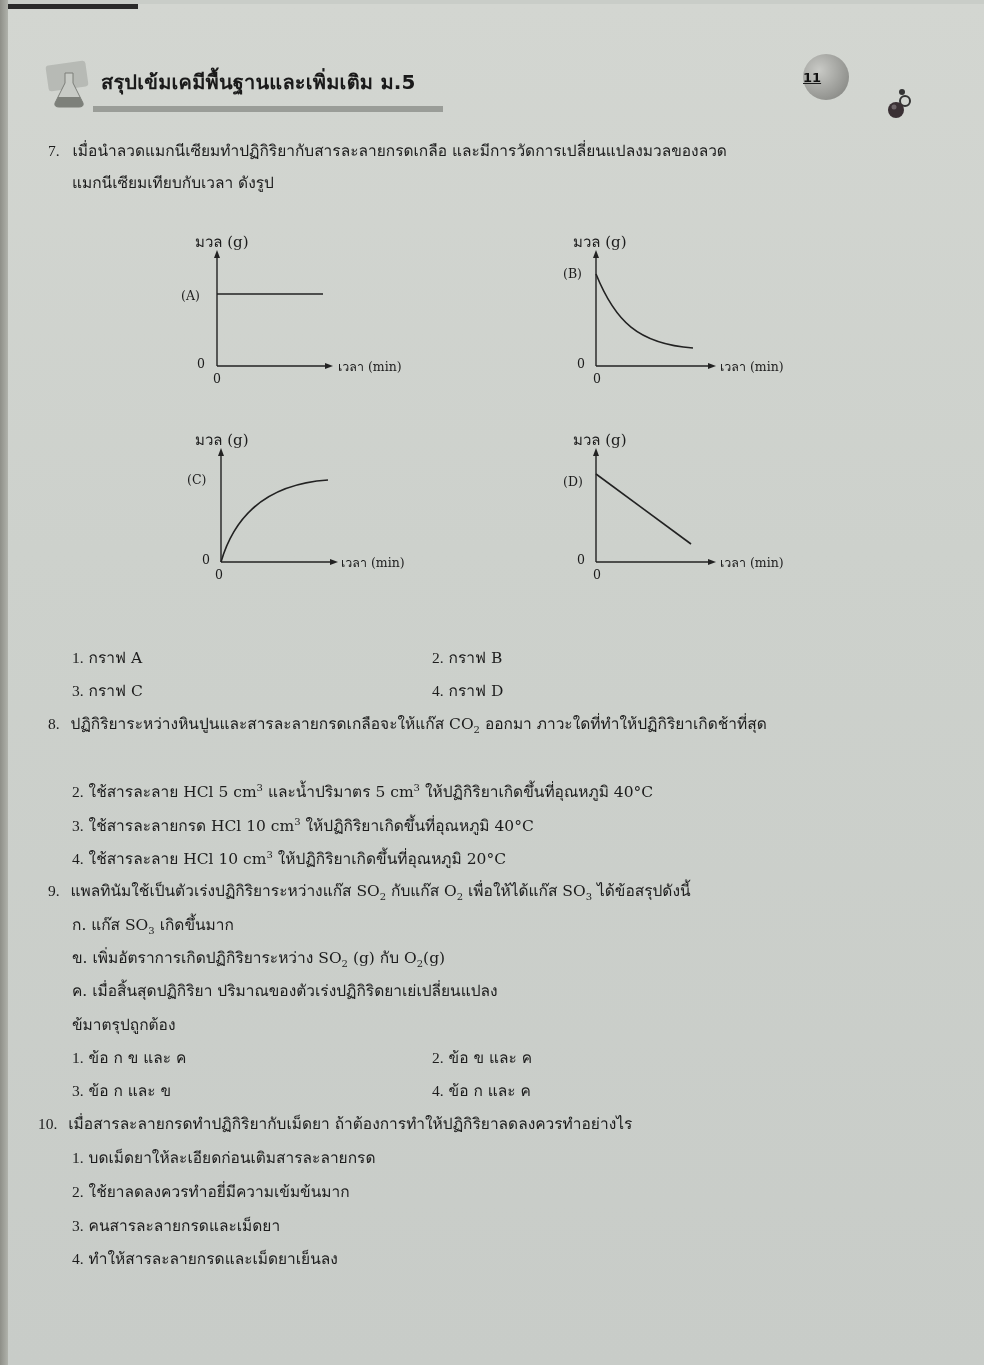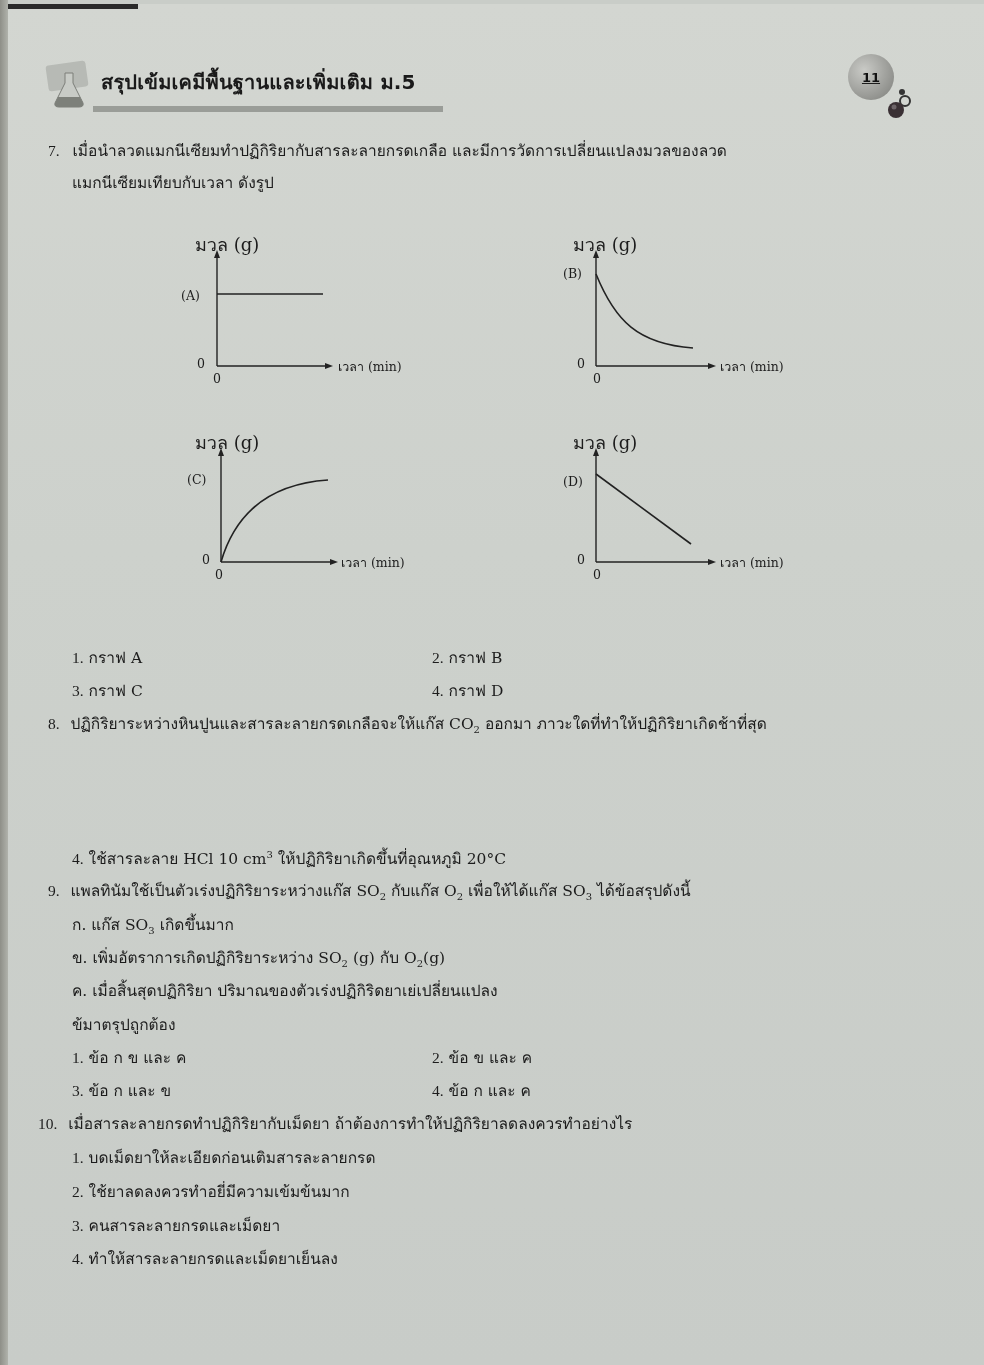--- a/index.html
+++ b/index.html
@@ -25,9 +25,9 @@
   }
   .header-bar { position: absolute; left: 50px; top: 52px; width: 350px; height: 6px; background: #9a9d98; }
   .page-num-ball {
-    position: absolute; left: 805px; top: 0; width: 46px; height: 46px; border-radius: 50%;
+    position: absolute; left: 760px; top: 0; width: 46px; height: 46px; border-radius: 50%;
     background: radial-gradient(circle at 35% 35%, #c9cac6, #8f908c 75%, #6f706c);
-    display: flex; align-items: center; justify-content: center; text-decoration: underline;
+    display: flex; align-items: center; justify-content: flex-start; text-decoration: underline;
   }
   .page-num { font-family: "DejaVu Sans", sans-serif; font-weight: bold; font-size: 13px; color: #111; }
   .molecule-icon { position: absolute; left: 835px; top: 30px; width: 40px; height: 36px; }

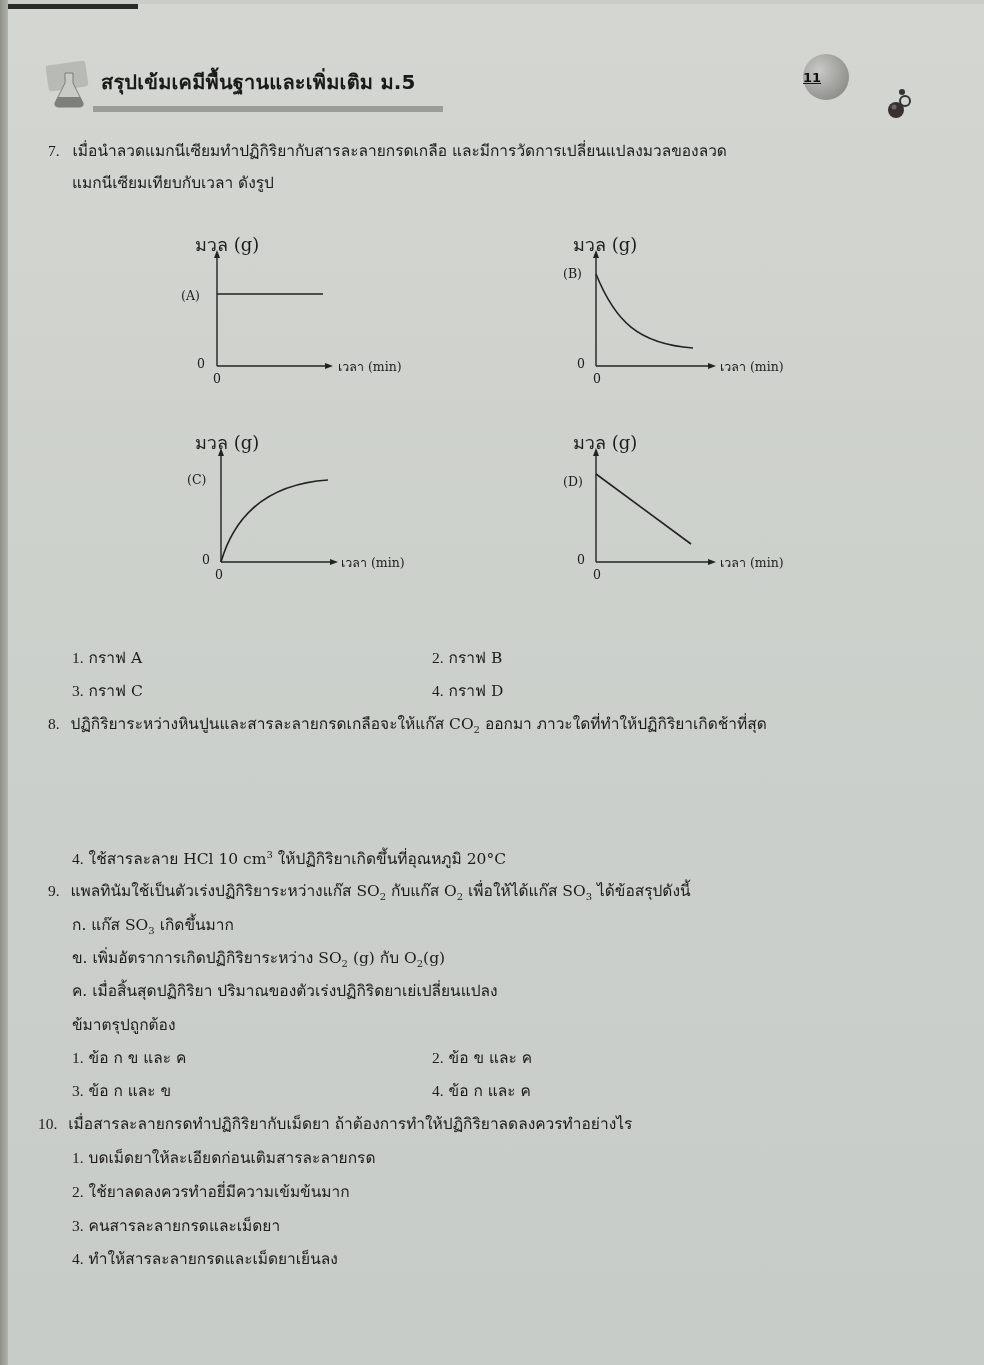--- a/index.html
+++ b/index.html
@@ -38,7 +38,7 @@
 
   .graph { position: absolute; width: 260px; height: 170px; }
   .graph svg { position: absolute; left: 0; top: 0; overflow: visible; }
-  .g-ylabel { position: absolute; font-size: 18px; white-space: nowrap; }
+  .g-ylabel { position: absolute; font-size: 15px; white-space: nowrap; }
   .g-xlabel { position: absolute; font-size: 12.5px; white-space: nowrap; }
   .g-tag { position: absolute; font-size: 12.5px; }
   .g-zero { position: absolute; font-size: 12.5px; }

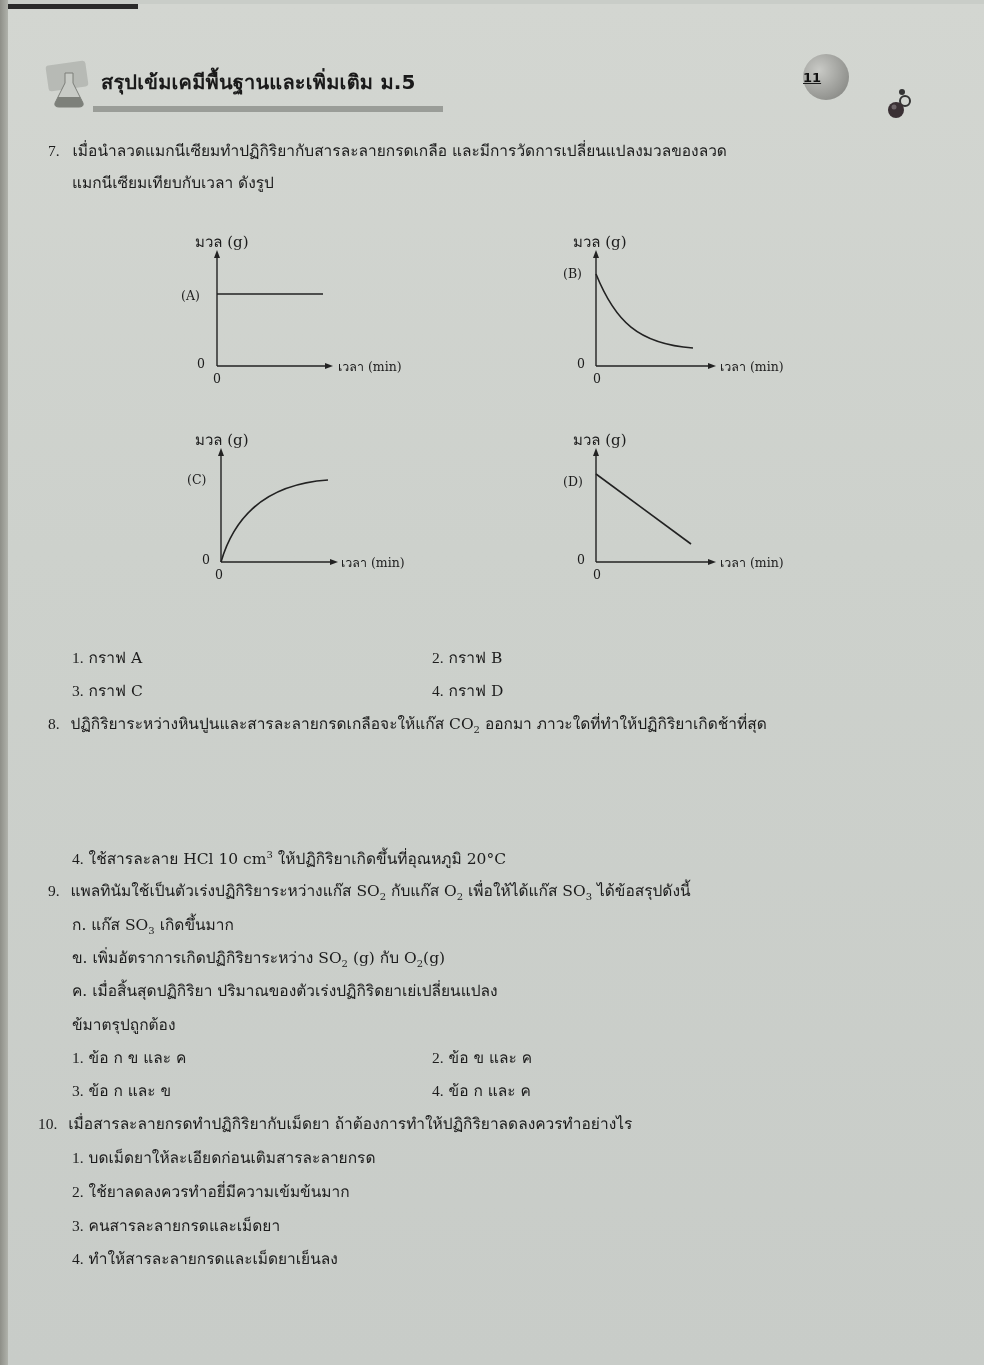--- a/index.html
+++ b/index.html
@@ -152,6 +152,9 @@
     <span class="qnum">8.</span>
     <span style="margin-left:6px;">ปฏิกิริยาระหว่างหินปูนและสารละลายกรดเกลือจะให้แก๊ส CO</span><sub>2</sub><span> ออกมา ภาวะใดที่ทำให้ปฏิกิริยาเกิดช้าที่สุด</span>
   </div>
+  <div class="t" style="left:64px; top:778px;">
+    <span class="qnum">2.</span> <span>ใช้สารละลาย HCl  5 cm</span><sup>3</sup><span> และน้ำปริมาตร 5 cm</span><sup>3</sup><span> ให้ปฏิกิริยาเกิดขึ้นที่อุณหภูมิ 40°C</span>
+  </div>
   <div class="t" style="left:64px; top:845px;">
     <span class="qnum">4.</span> <span>ใช้สารละลาย HCl  10 cm</span><sup>3</sup><span> ให้ปฏิกิริยาเกิดขึ้นที่อุณหภูมิ 20°C</span>
   </div>

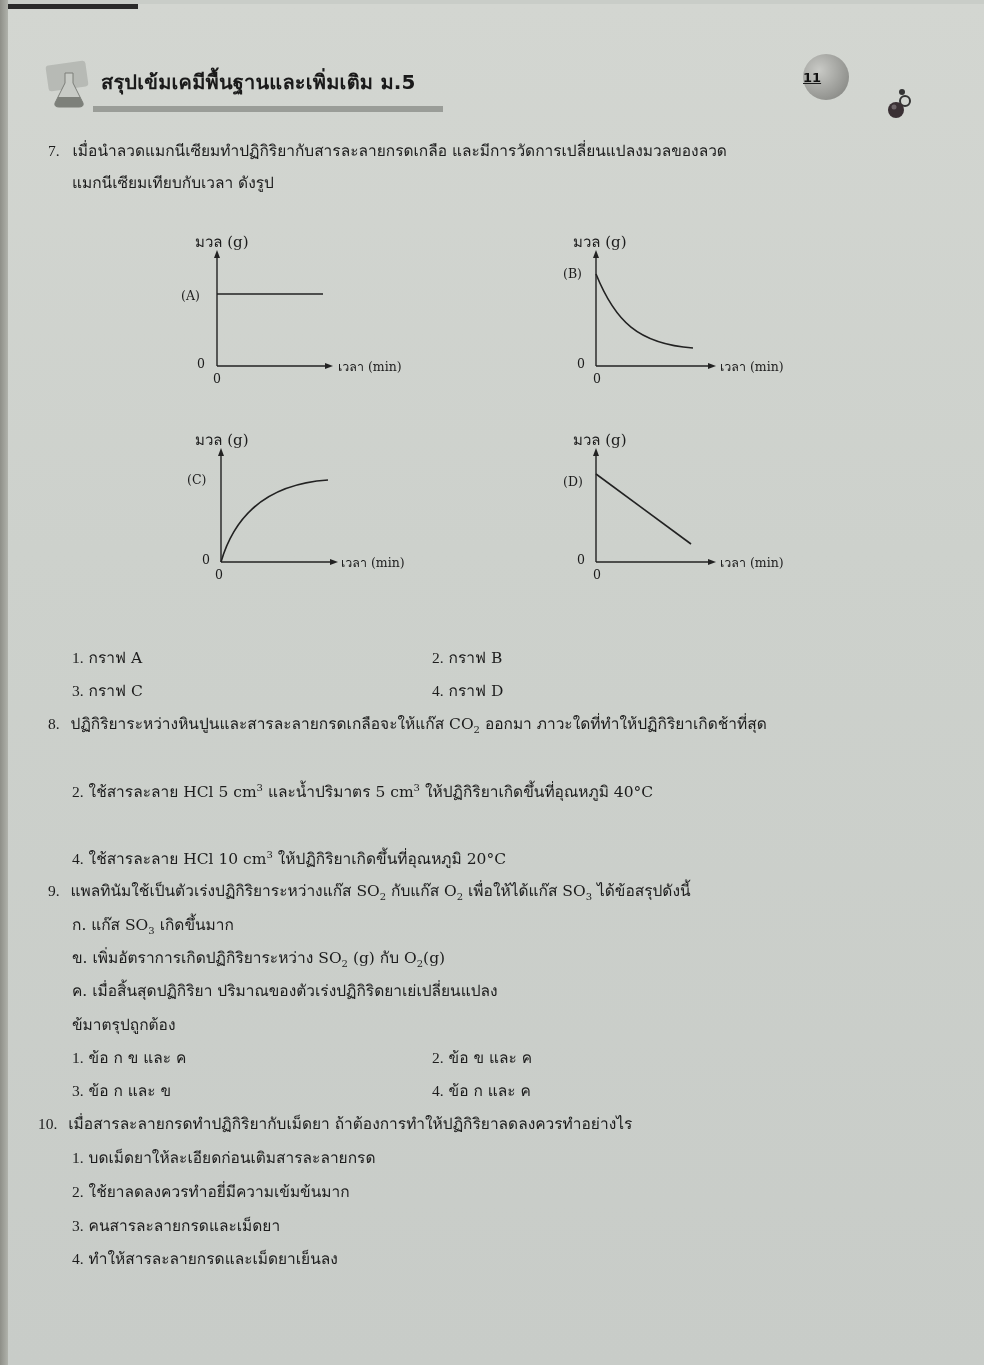--- a/index.html
+++ b/index.html
@@ -155,6 +155,9 @@
   <div class="t" style="left:64px; top:778px;">
     <span class="qnum">2.</span> <span>ใช้สารละลาย HCl  5 cm</span><sup>3</sup><span> และน้ำปริมาตร 5 cm</span><sup>3</sup><span> ให้ปฏิกิริยาเกิดขึ้นที่อุณหภูมิ 40°C</span>
   </div>
+  <div class="t" style="left:64px; top:812px;">
+    <span class="qnum">3.</span> <span>ใช้สารละลายกรด HCl  10 cm</span><sup>3</sup><span> ให้ปฏิกิริยาเกิดขึ้นที่อุณหภูมิ 40°C</span>
+  </div>
   <div class="t" style="left:64px; top:845px;">
     <span class="qnum">4.</span> <span>ใช้สารละลาย HCl  10 cm</span><sup>3</sup><span> ให้ปฏิกิริยาเกิดขึ้นที่อุณหภูมิ 20°C</span>
   </div>

